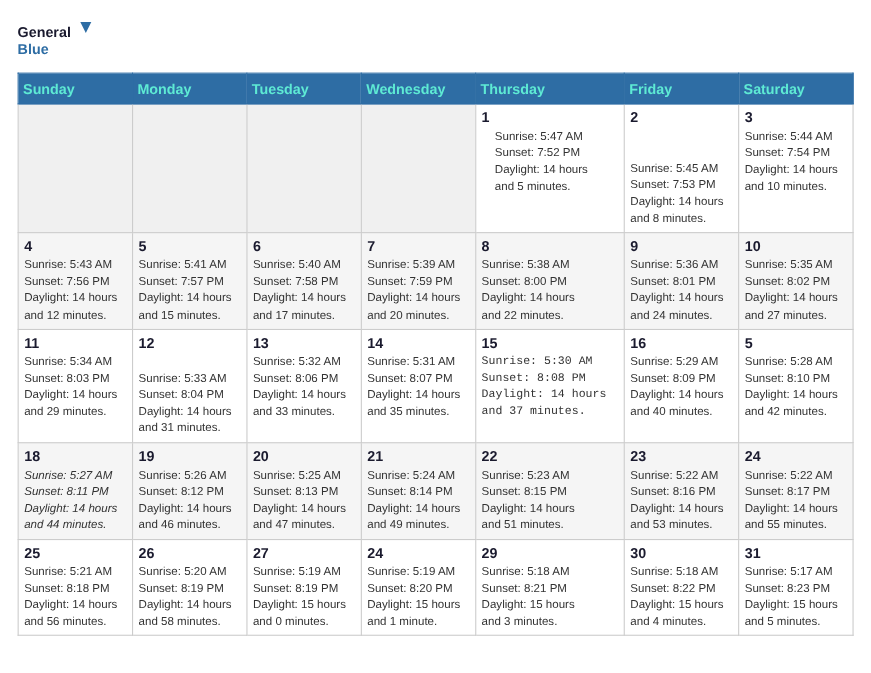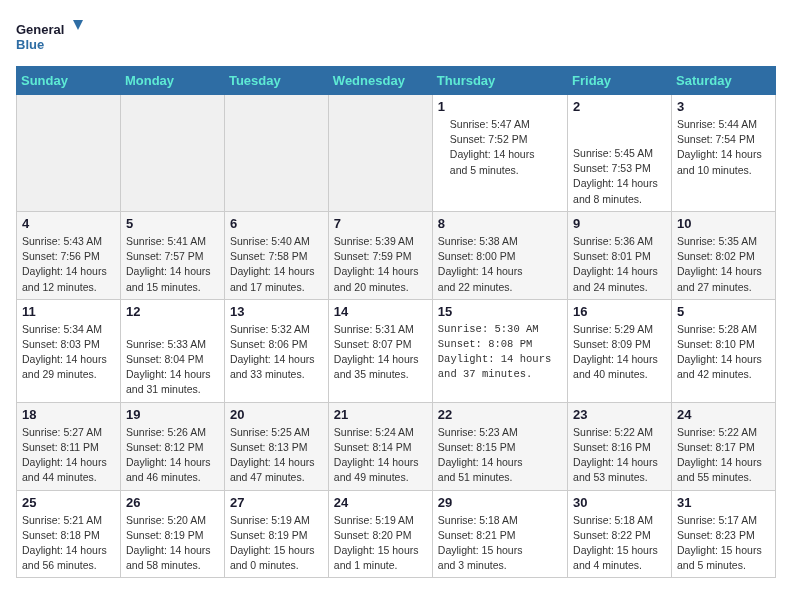--- a/index.html
+++ b/index.html
@@ -235,7 +235,7 @@
       <tr>
         <td>
           <div class="day-number">18</div>
-          <div class="day-info" style="white-space: pre-line;">Sunrise: 5:27 AM
+          <div class="day-info" style="white-space: pre-line; font-style: italic;">Sunrise: 5:27 AM
 Sunset: 8:11 PM
 Daylight: 14 hours
 and 44 minutes.</div>

